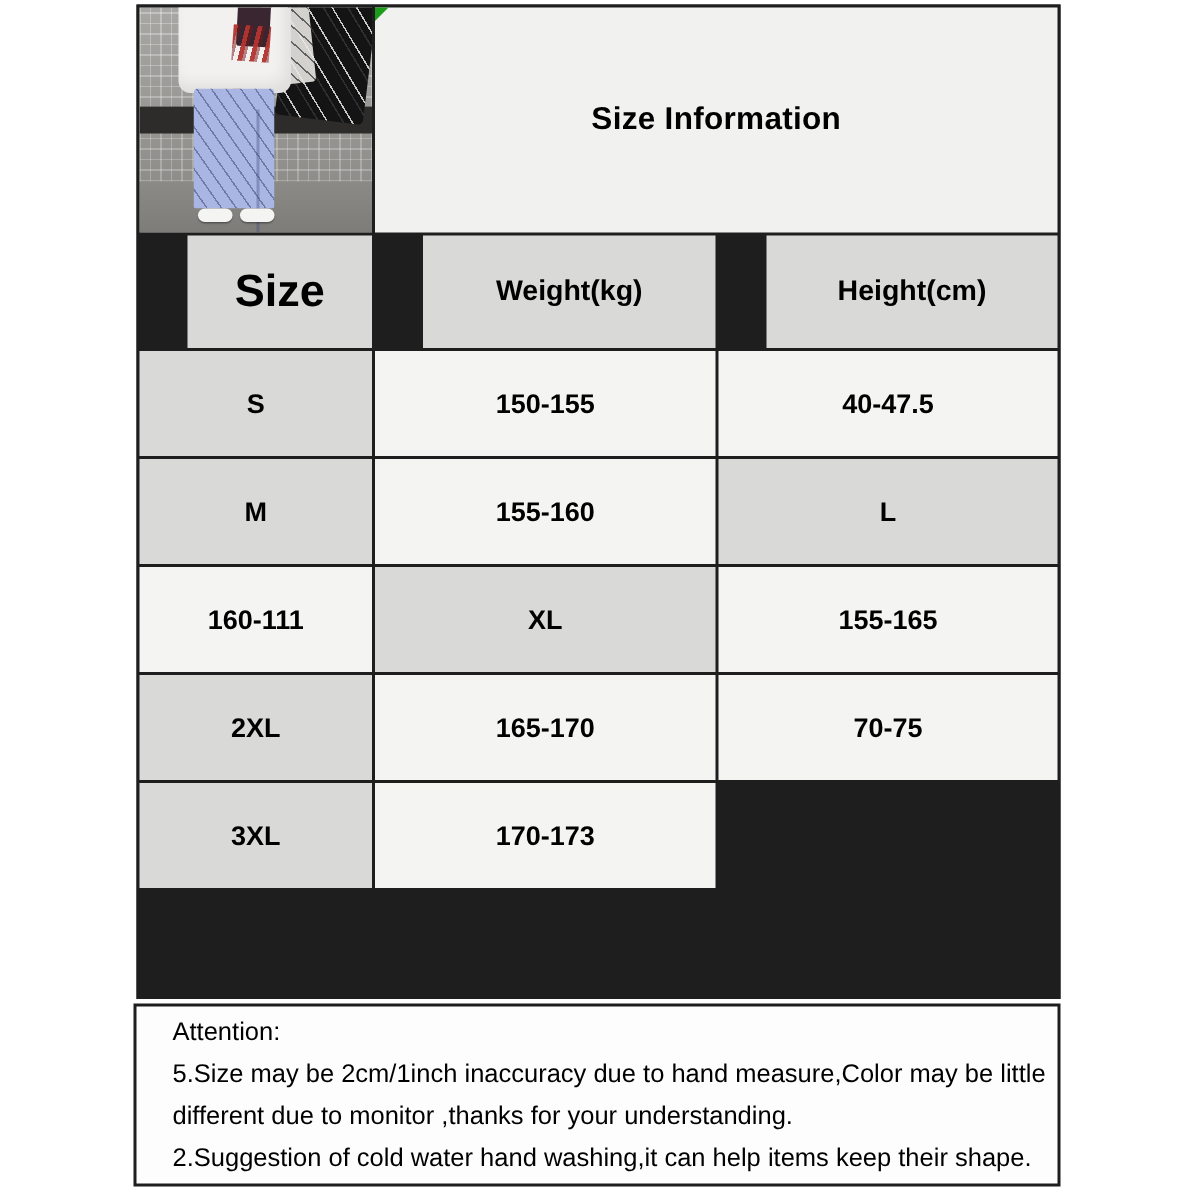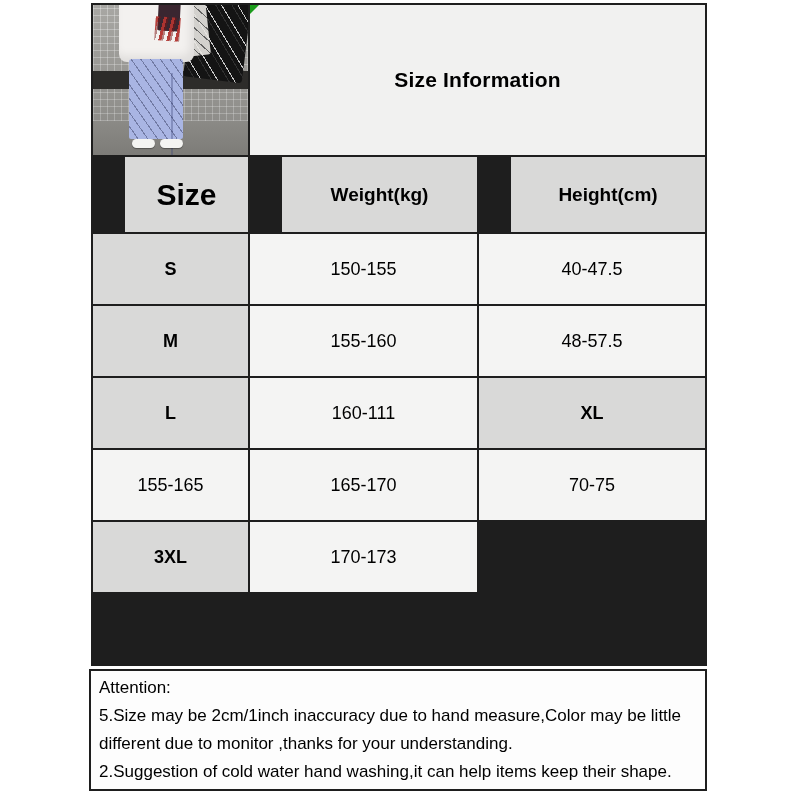--- a/index.html
+++ b/index.html
@@ -32,7 +32,7 @@
   .col-header { background:#d9d9d8; font-weight:bold; font-size:19px;margin-left:32px; }
   .col-header.size-head { font-size:30px; }
   .row-label { background:#d9d9d8; font-weight:bold; font-size:18px; }
-  .value-cell { background:#f4f4f3; font-weight:normal; font-size:18px; }
+  .value-cell { background:#f4f4f3; font-weight:bold; font-size:18px; }
 
   
   .photo-cell { position:relative; overflow:hidden; background:#9c9b97; }

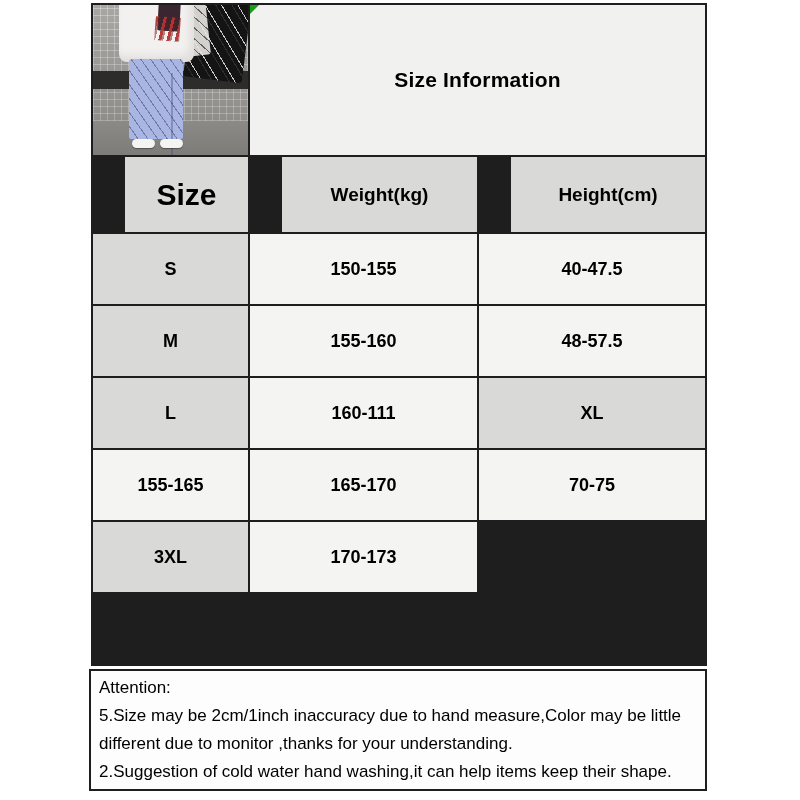--- a/index.html
+++ b/index.html
@@ -133,7 +133,6 @@
 
       <div class="cell row-label">M</div>
       <div class="cell value-cell">155-160</div>
-      <div class="cell value-cell">48-57.5</div>
 
       <div class="cell row-label">L</div>
       <div class="cell value-cell">160-111</div>

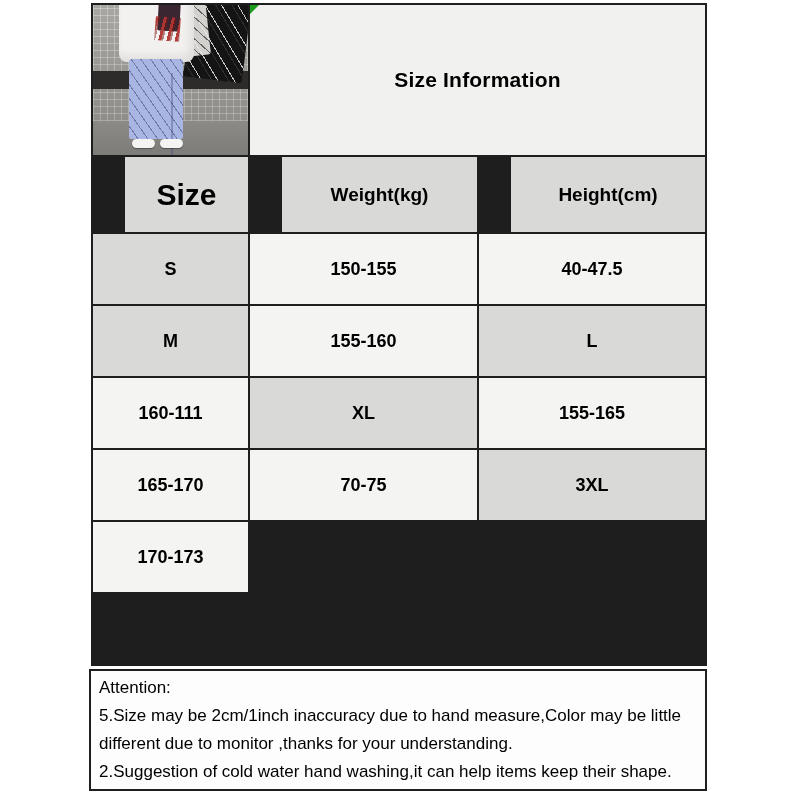--- a/index.html
+++ b/index.html
@@ -140,6 +140,7 @@
       <div class="cell row-label">XL</div>
       <div class="cell value-cell">155-165</div>
 
+      <div class="cell row-label">2XL</div>
       <div class="cell value-cell">165-170</div>
       <div class="cell value-cell">70-75</div>
 

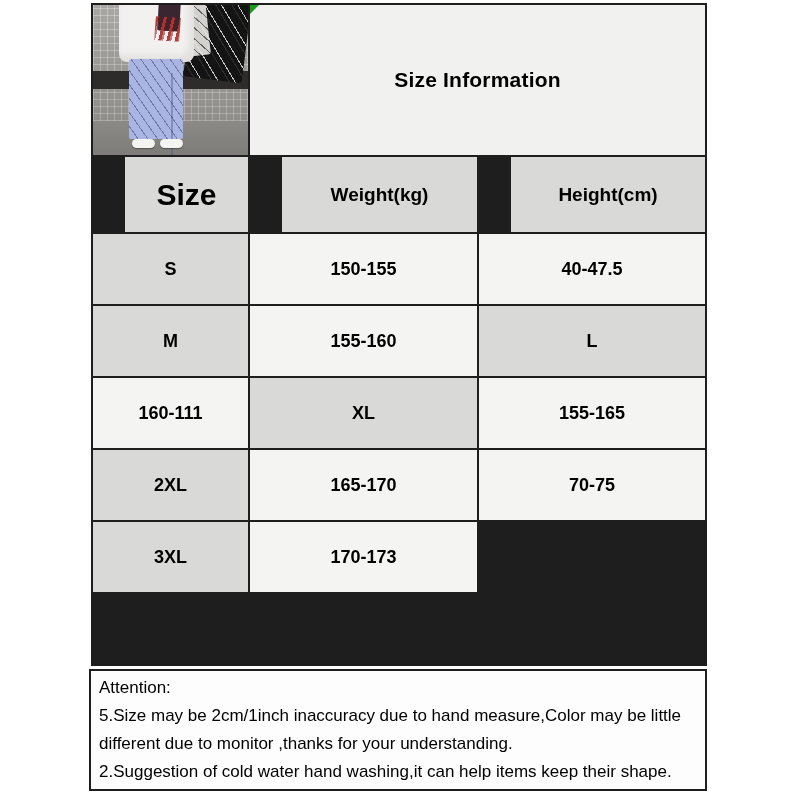--- a/index.html
+++ b/index.html
@@ -90,7 +90,7 @@
   .attention-box {
     position:absolute; left:89px; top:669px; width:618px; height:122px;
     background:#fdfdfd; border:2px solid #1e1e1e;
-    padding:3px 8px; font-size:17px; line-height:28px; color:#000;
+    padding:3px 24px; font-size:17px; line-height:28px; color:#000;
   }
   .attention-box .line { white-space:nowrap; }
 </style>

